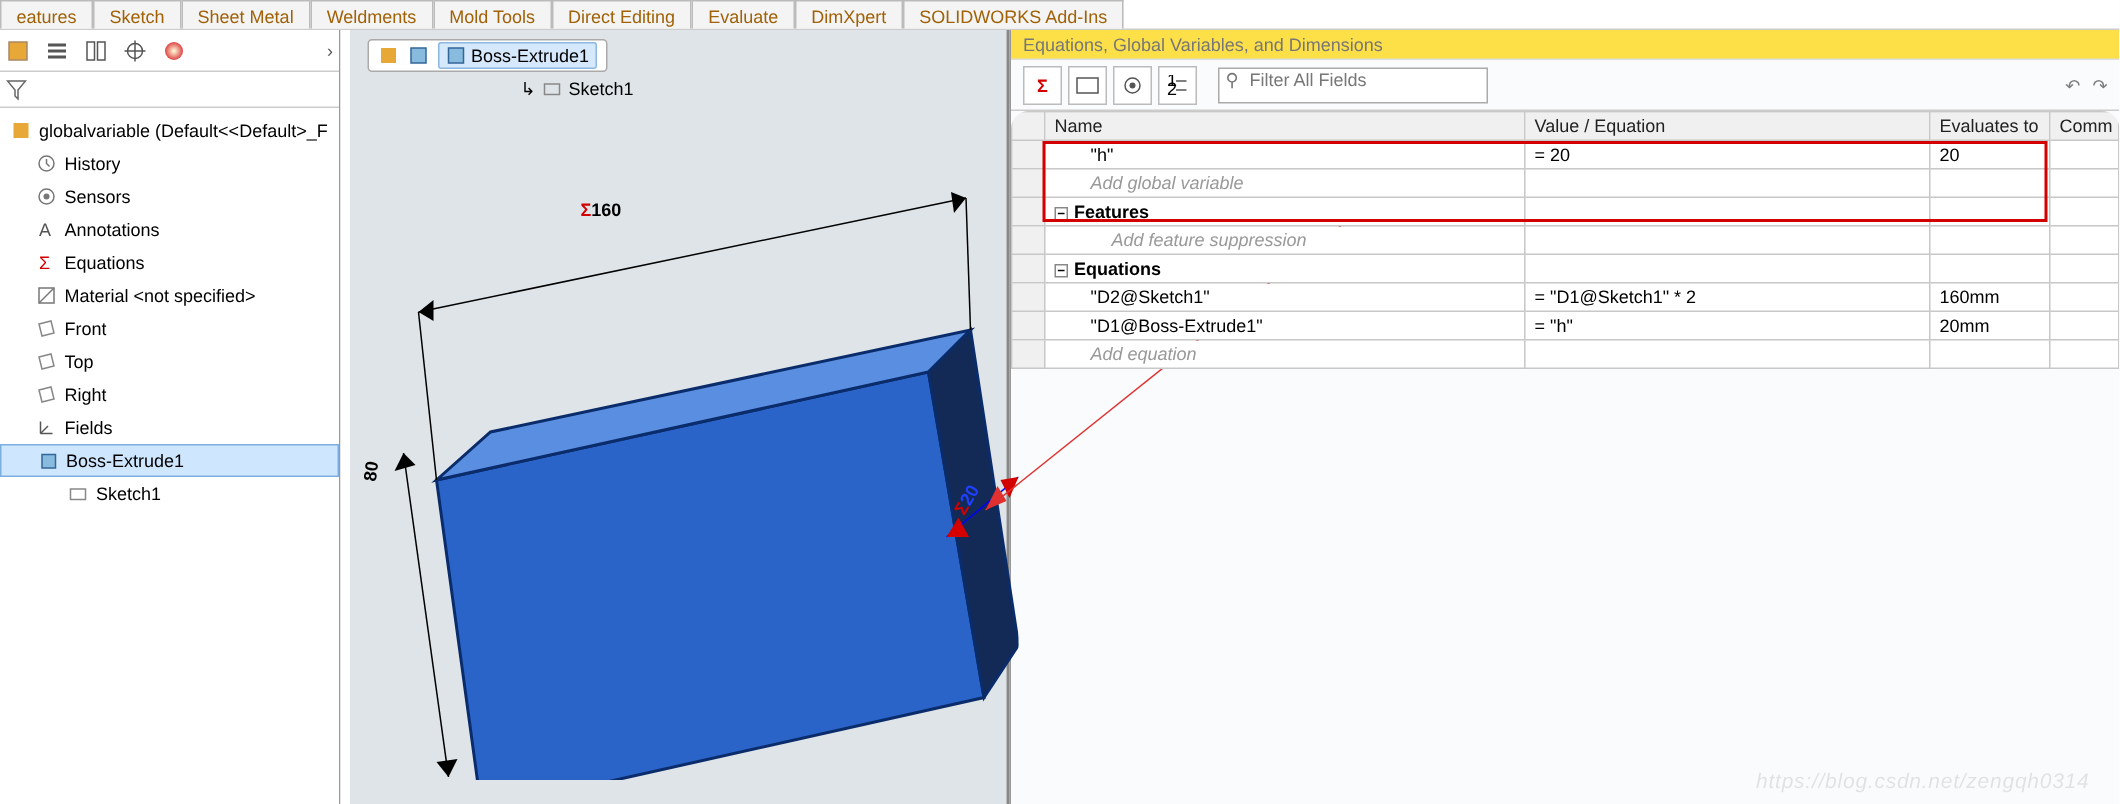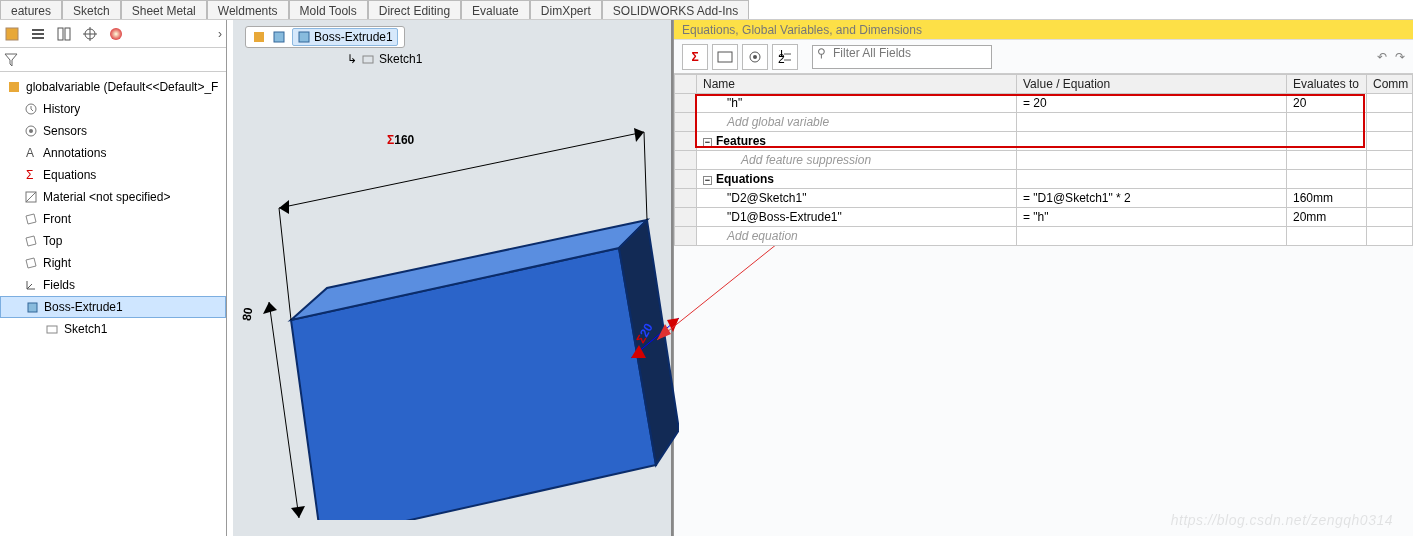--- a/index.html
+++ b/index.html
@@ -7,7 +7,7 @@
 
 .top-row { display: flex; height: 20px; border-bottom: 1px solid #ccc; overflow: hidden; }
 .left-tabs { display: flex; background: #f0f0f0; height: 20px; }
-.tab { padding: 3px 10px; border: 1px solid #bbb; border-bottom: none; background: #f4f4f4; color: #404040; cursor: pointer; white-space: nowrap; text-align: right; }
+.tab { padding: 3px 10px; border: 1px solid #bbb; border-bottom: none; background: #f4f4f4; color: #a16207; cursor: pointer; white-space: nowrap; text-align: right; }
 .tab:first-child { border-left: 1px solid #bbb; }
 
 .main { flex: 1; display: flex; overflow: hidden; }

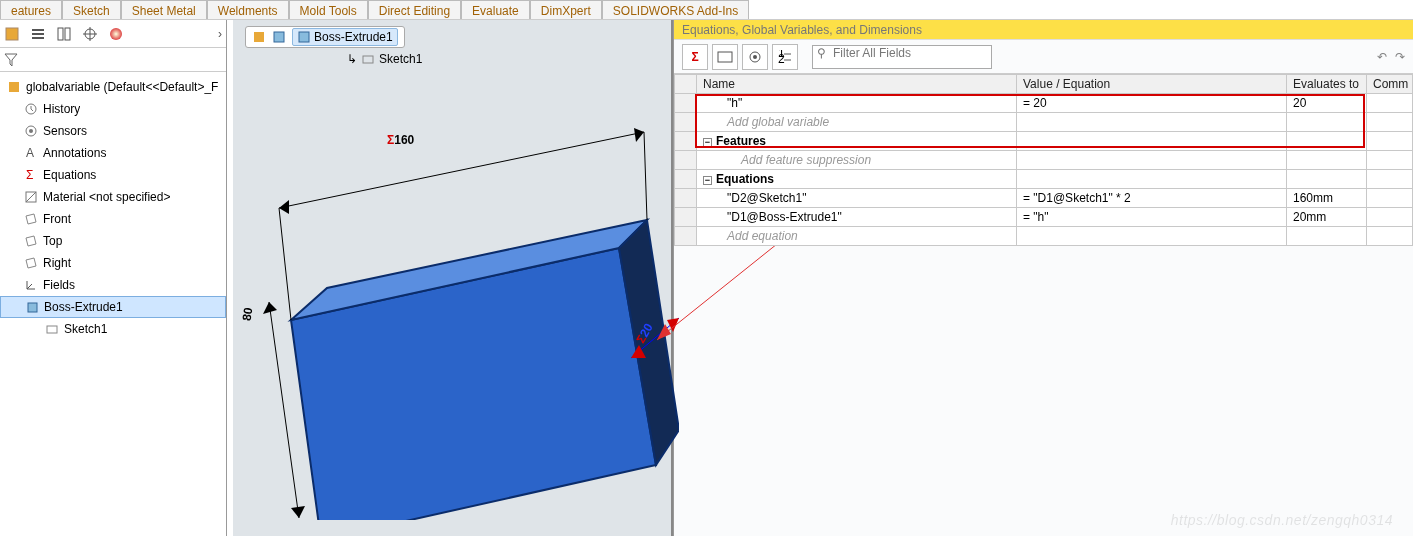--- a/index.html
+++ b/index.html
@@ -43,7 +43,7 @@
 .filter-input { margin-left: 10px; height: 24px; width: 180px; border: 1px solid #aaa; padding: 0 4px 0 20px; background: #fff; position: relative; color:#777;}
 .undo-redo { margin-left: auto; display: flex; gap: 8px; opacity: .5; }
 
-.eq-table { flex: 1; overflow: auto; }
+.eq-table { flex: 1; overflow: auto; border-radius: 12px; }
 .eq-table table { width: 100%; border-collapse: collapse; table-layout: fixed; }
 .eq-table th, .eq-table td { border: 1px solid #c8c8c8; padding: 2px 6px; text-align: left; height: 18px; background:#fff; vertical-align: middle; white-space: nowrap; overflow: hidden; }
 .eq-table th { background: #f0f0f0; font-weight: normal; color: #222; }

